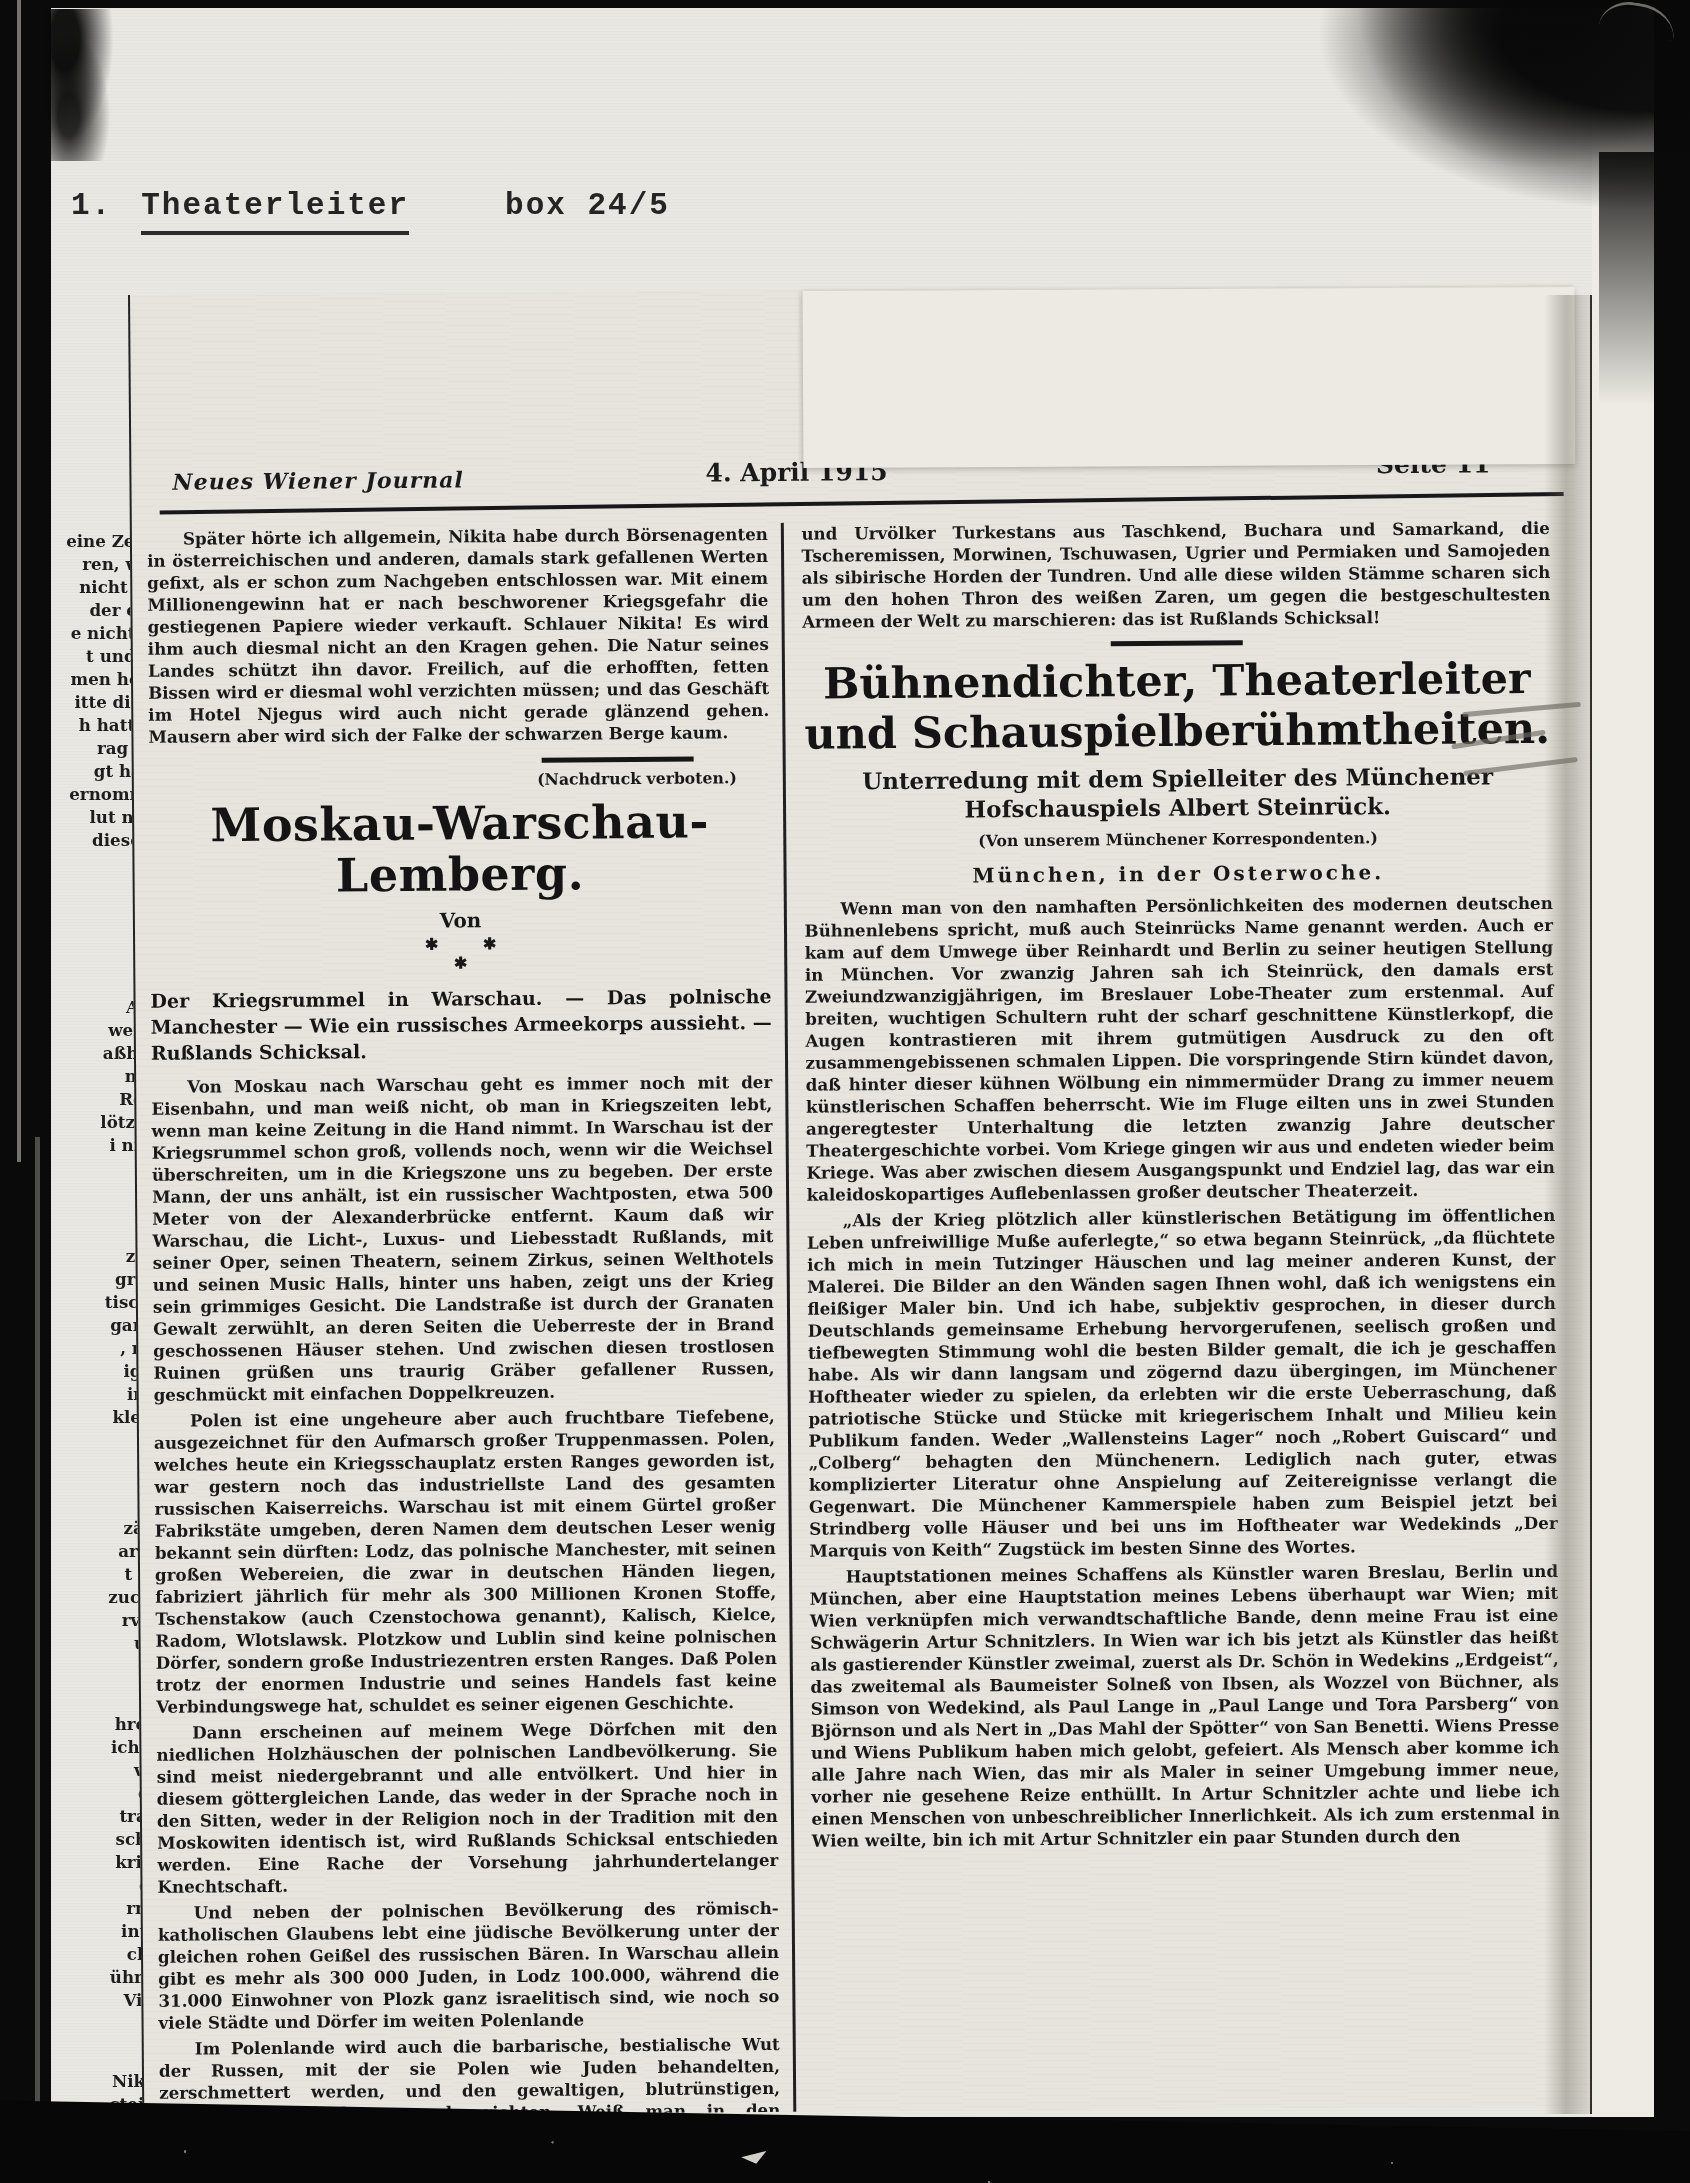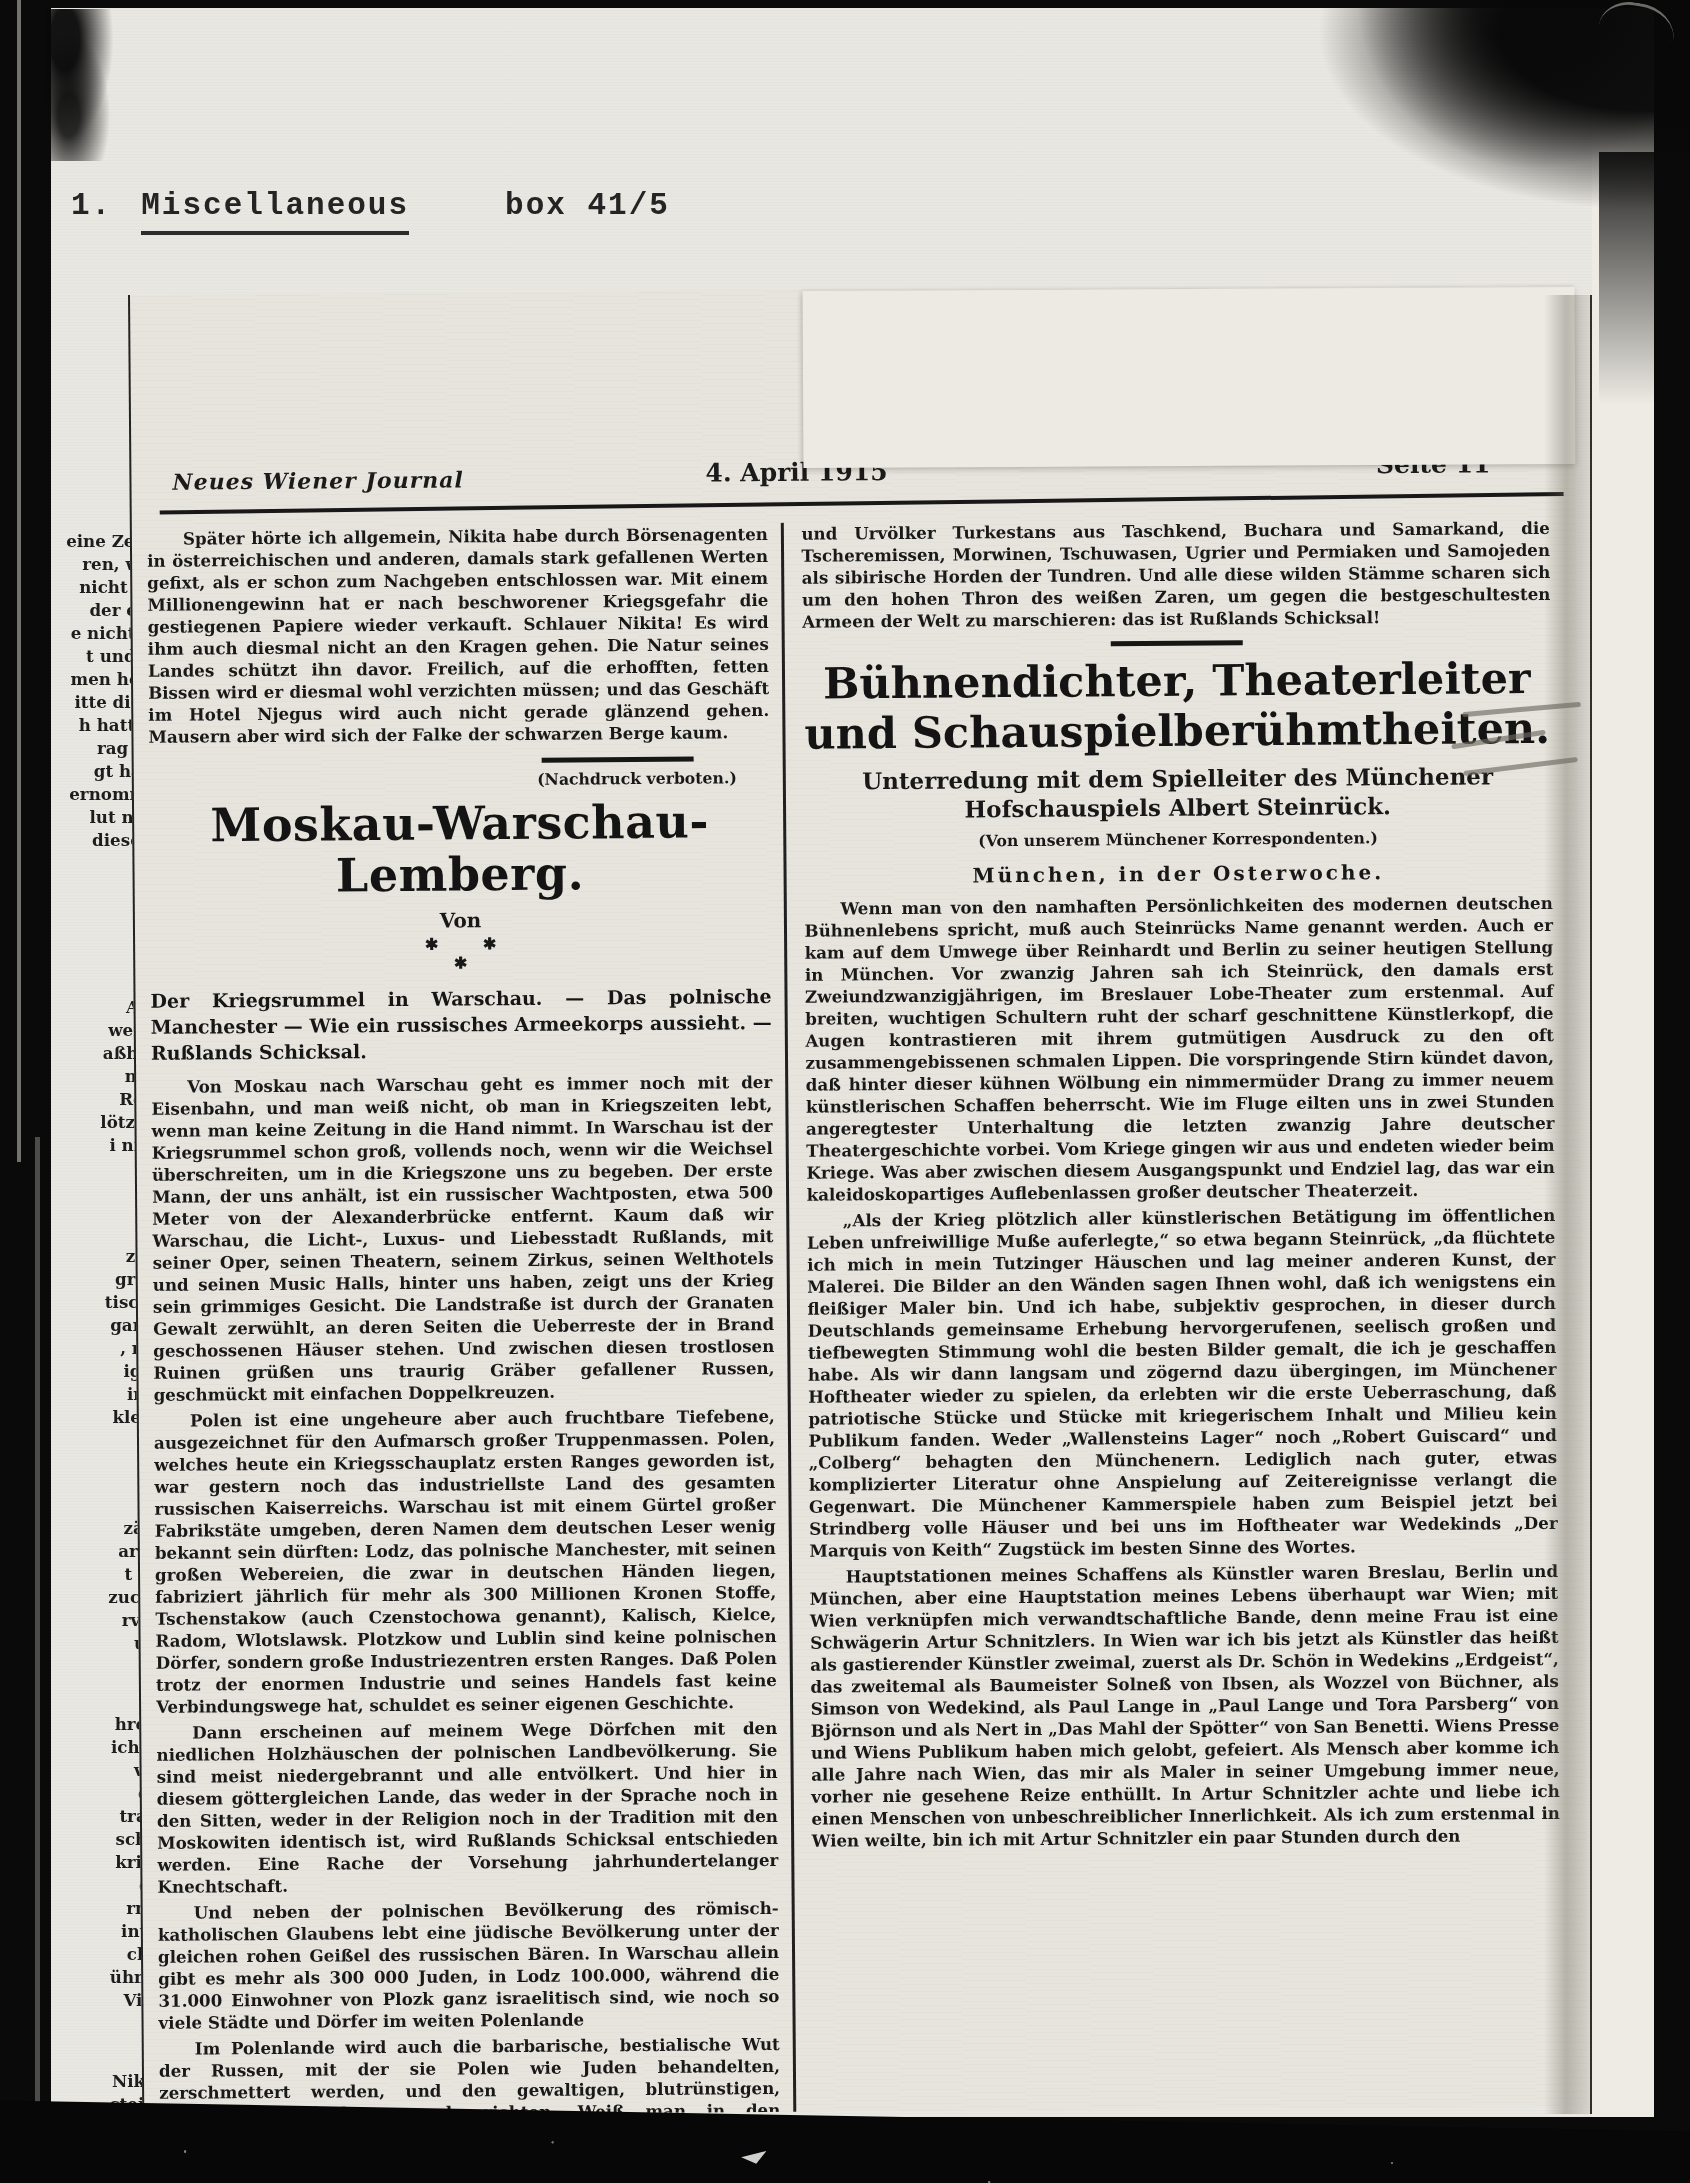--- a/index.html
+++ b/index.html
@@ -103,7 +103,7 @@
 
 <div class="annotation">
   <span class="anno-number">1.</span>
-  <span class="anno-title">Miscellaneous</span>
+  <span class="anno-title">Theaterleiter</span>
   <span class="anno-box">box 41/5</span>
 </div>
 

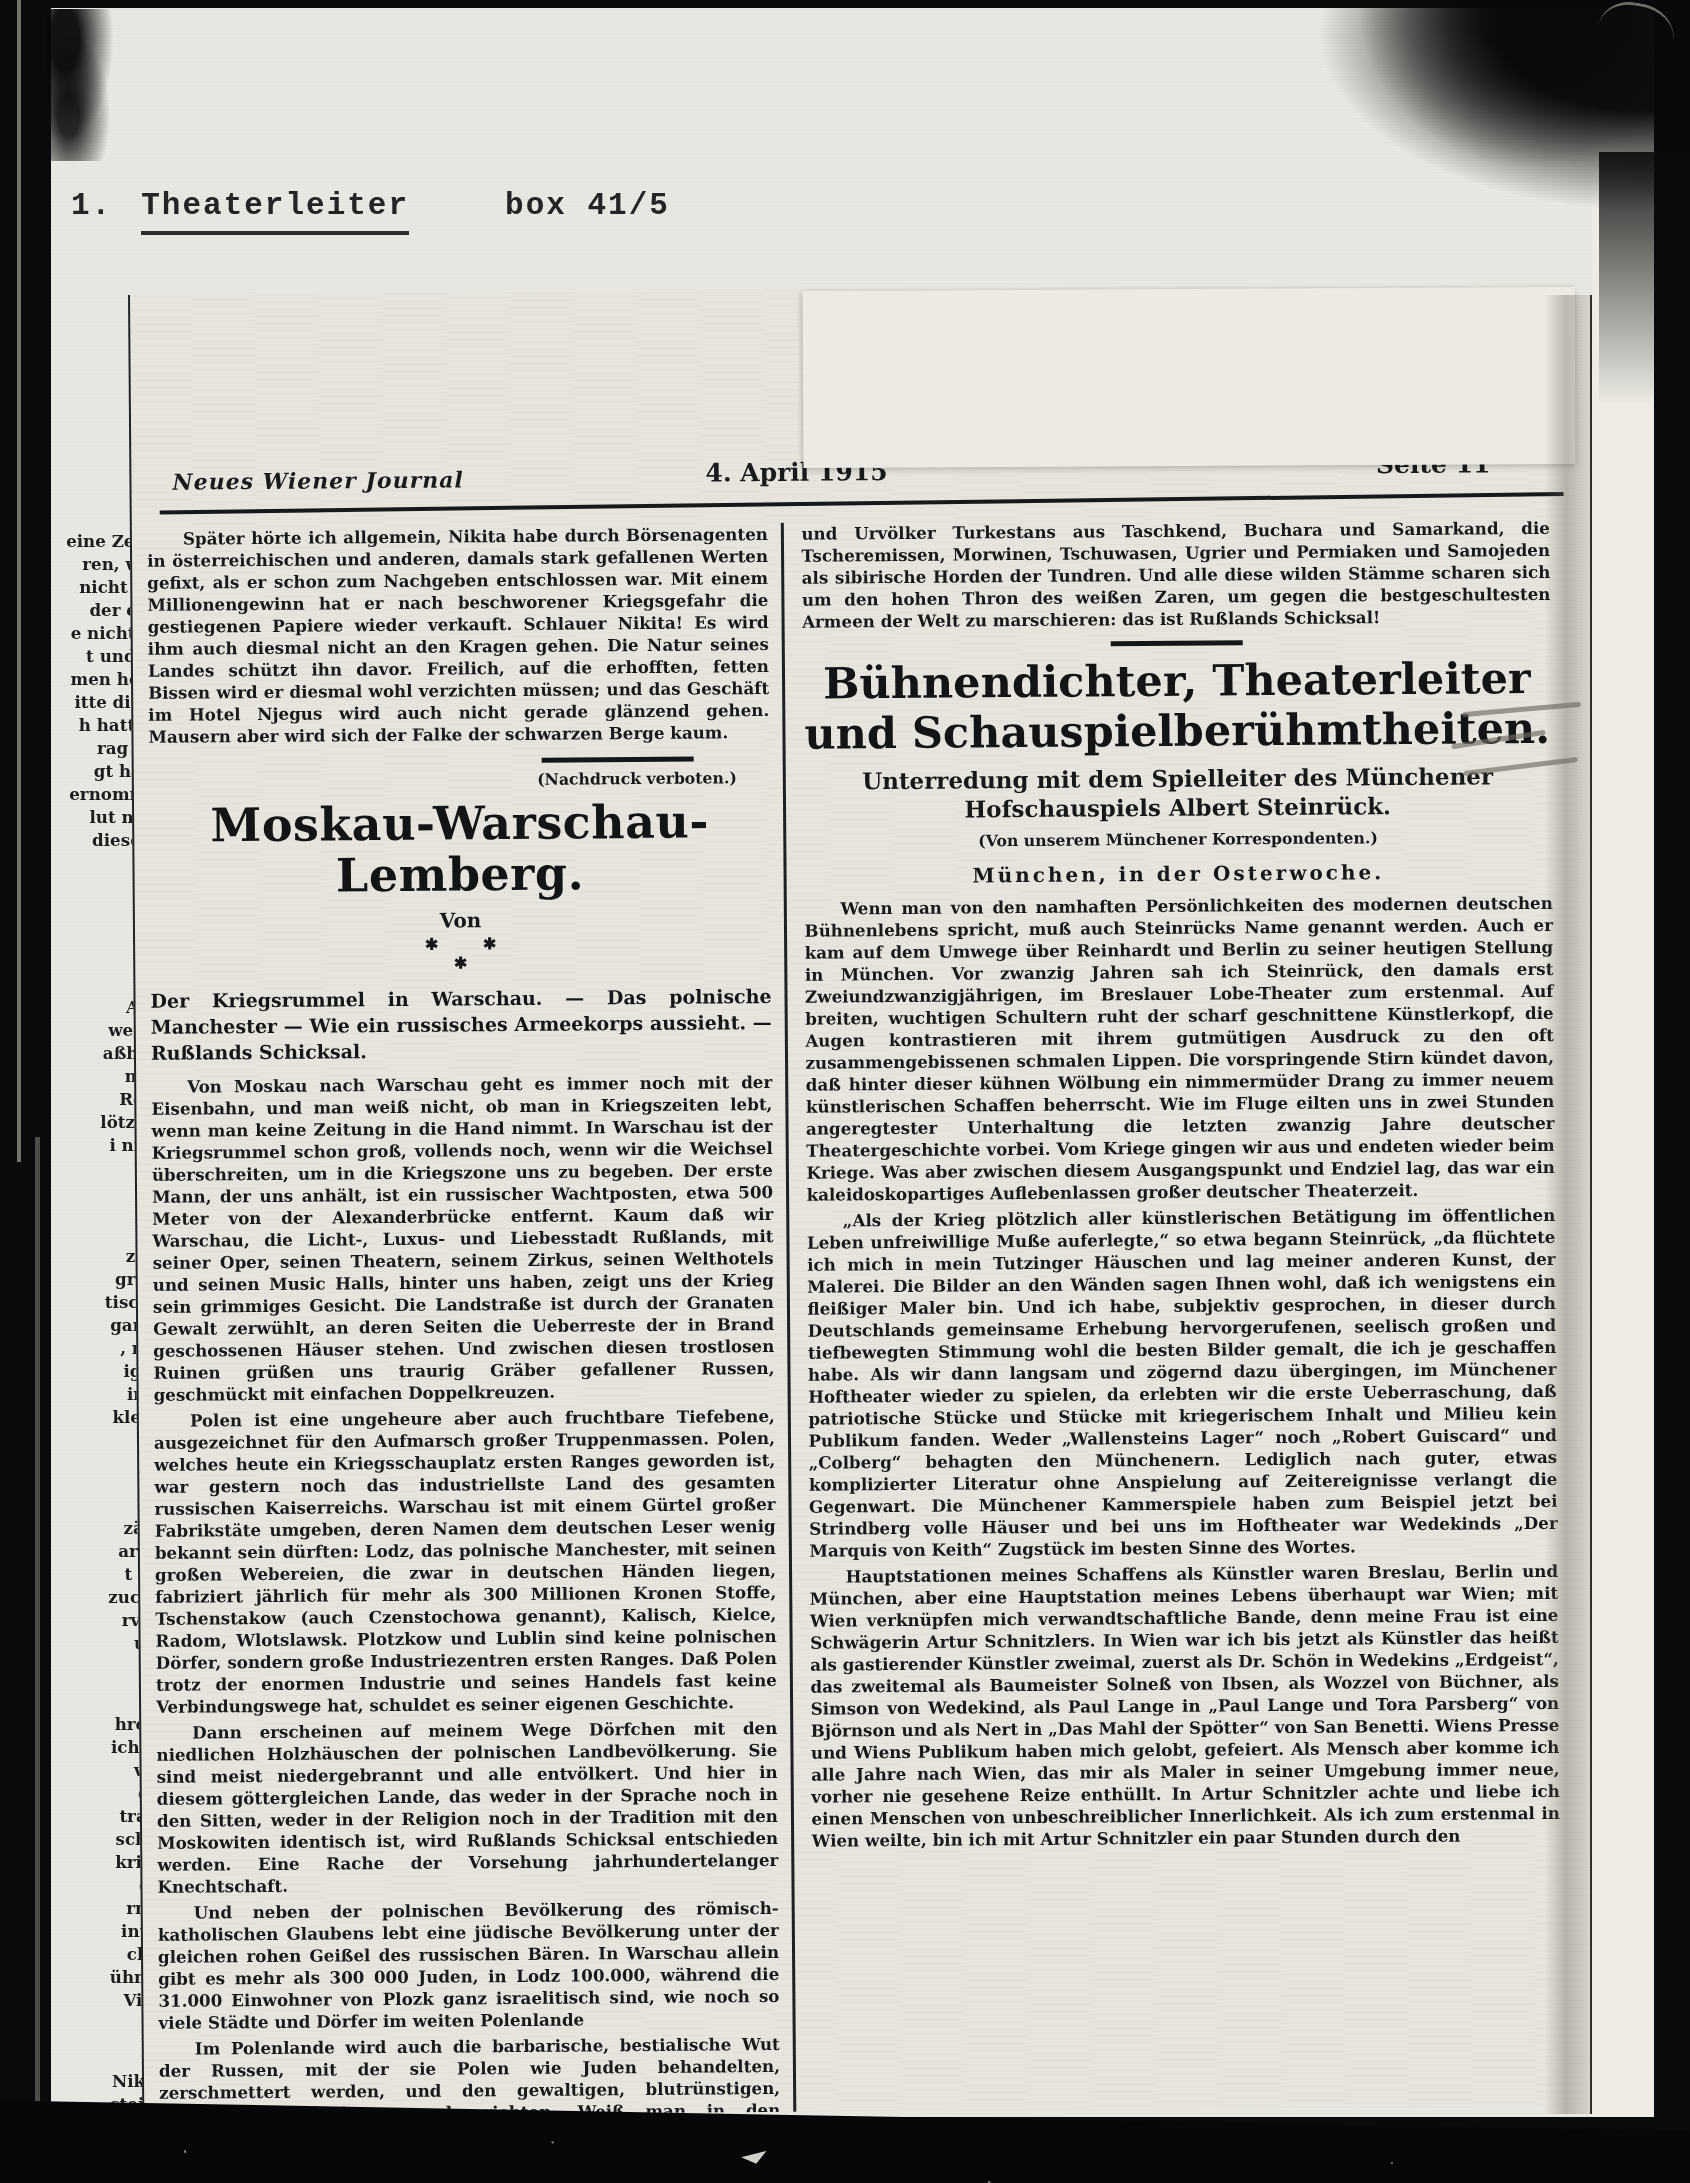--- a/index.html
+++ b/index.html
@@ -104,7 +104,7 @@
 <div class="annotation">
   <span class="anno-number">1.</span>
   <span class="anno-title">Theaterleiter</span>
-  <span class="anno-box">box 41/5</span>
+  <span class="anno-box">box 24/5</span>
 </div>
 
 <div class="understrip">

